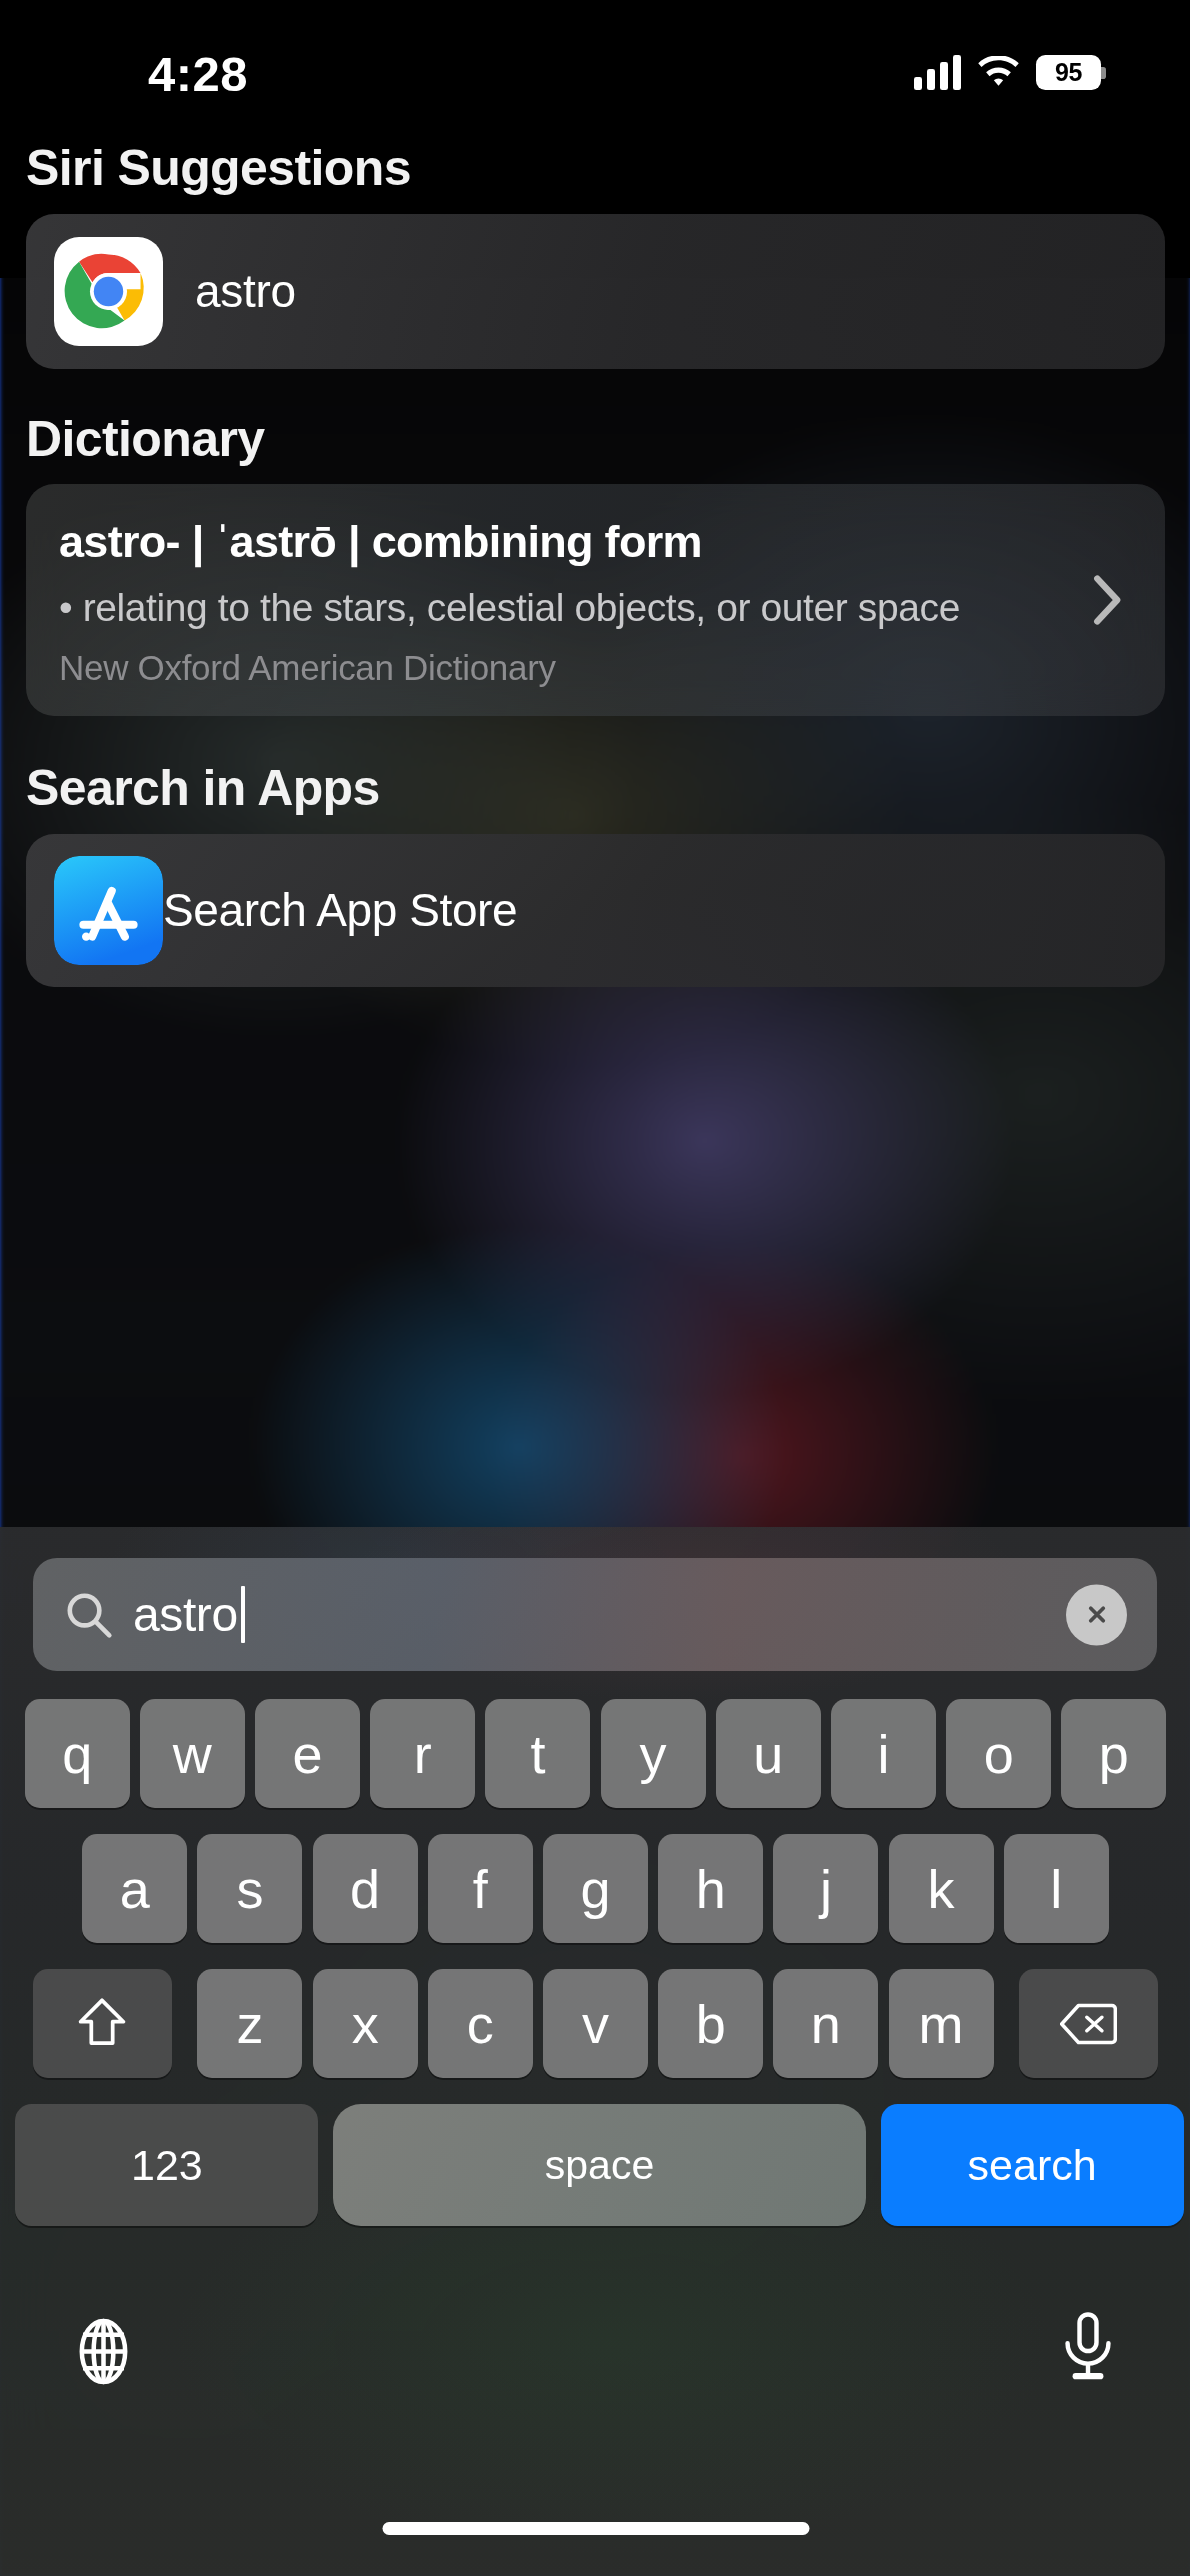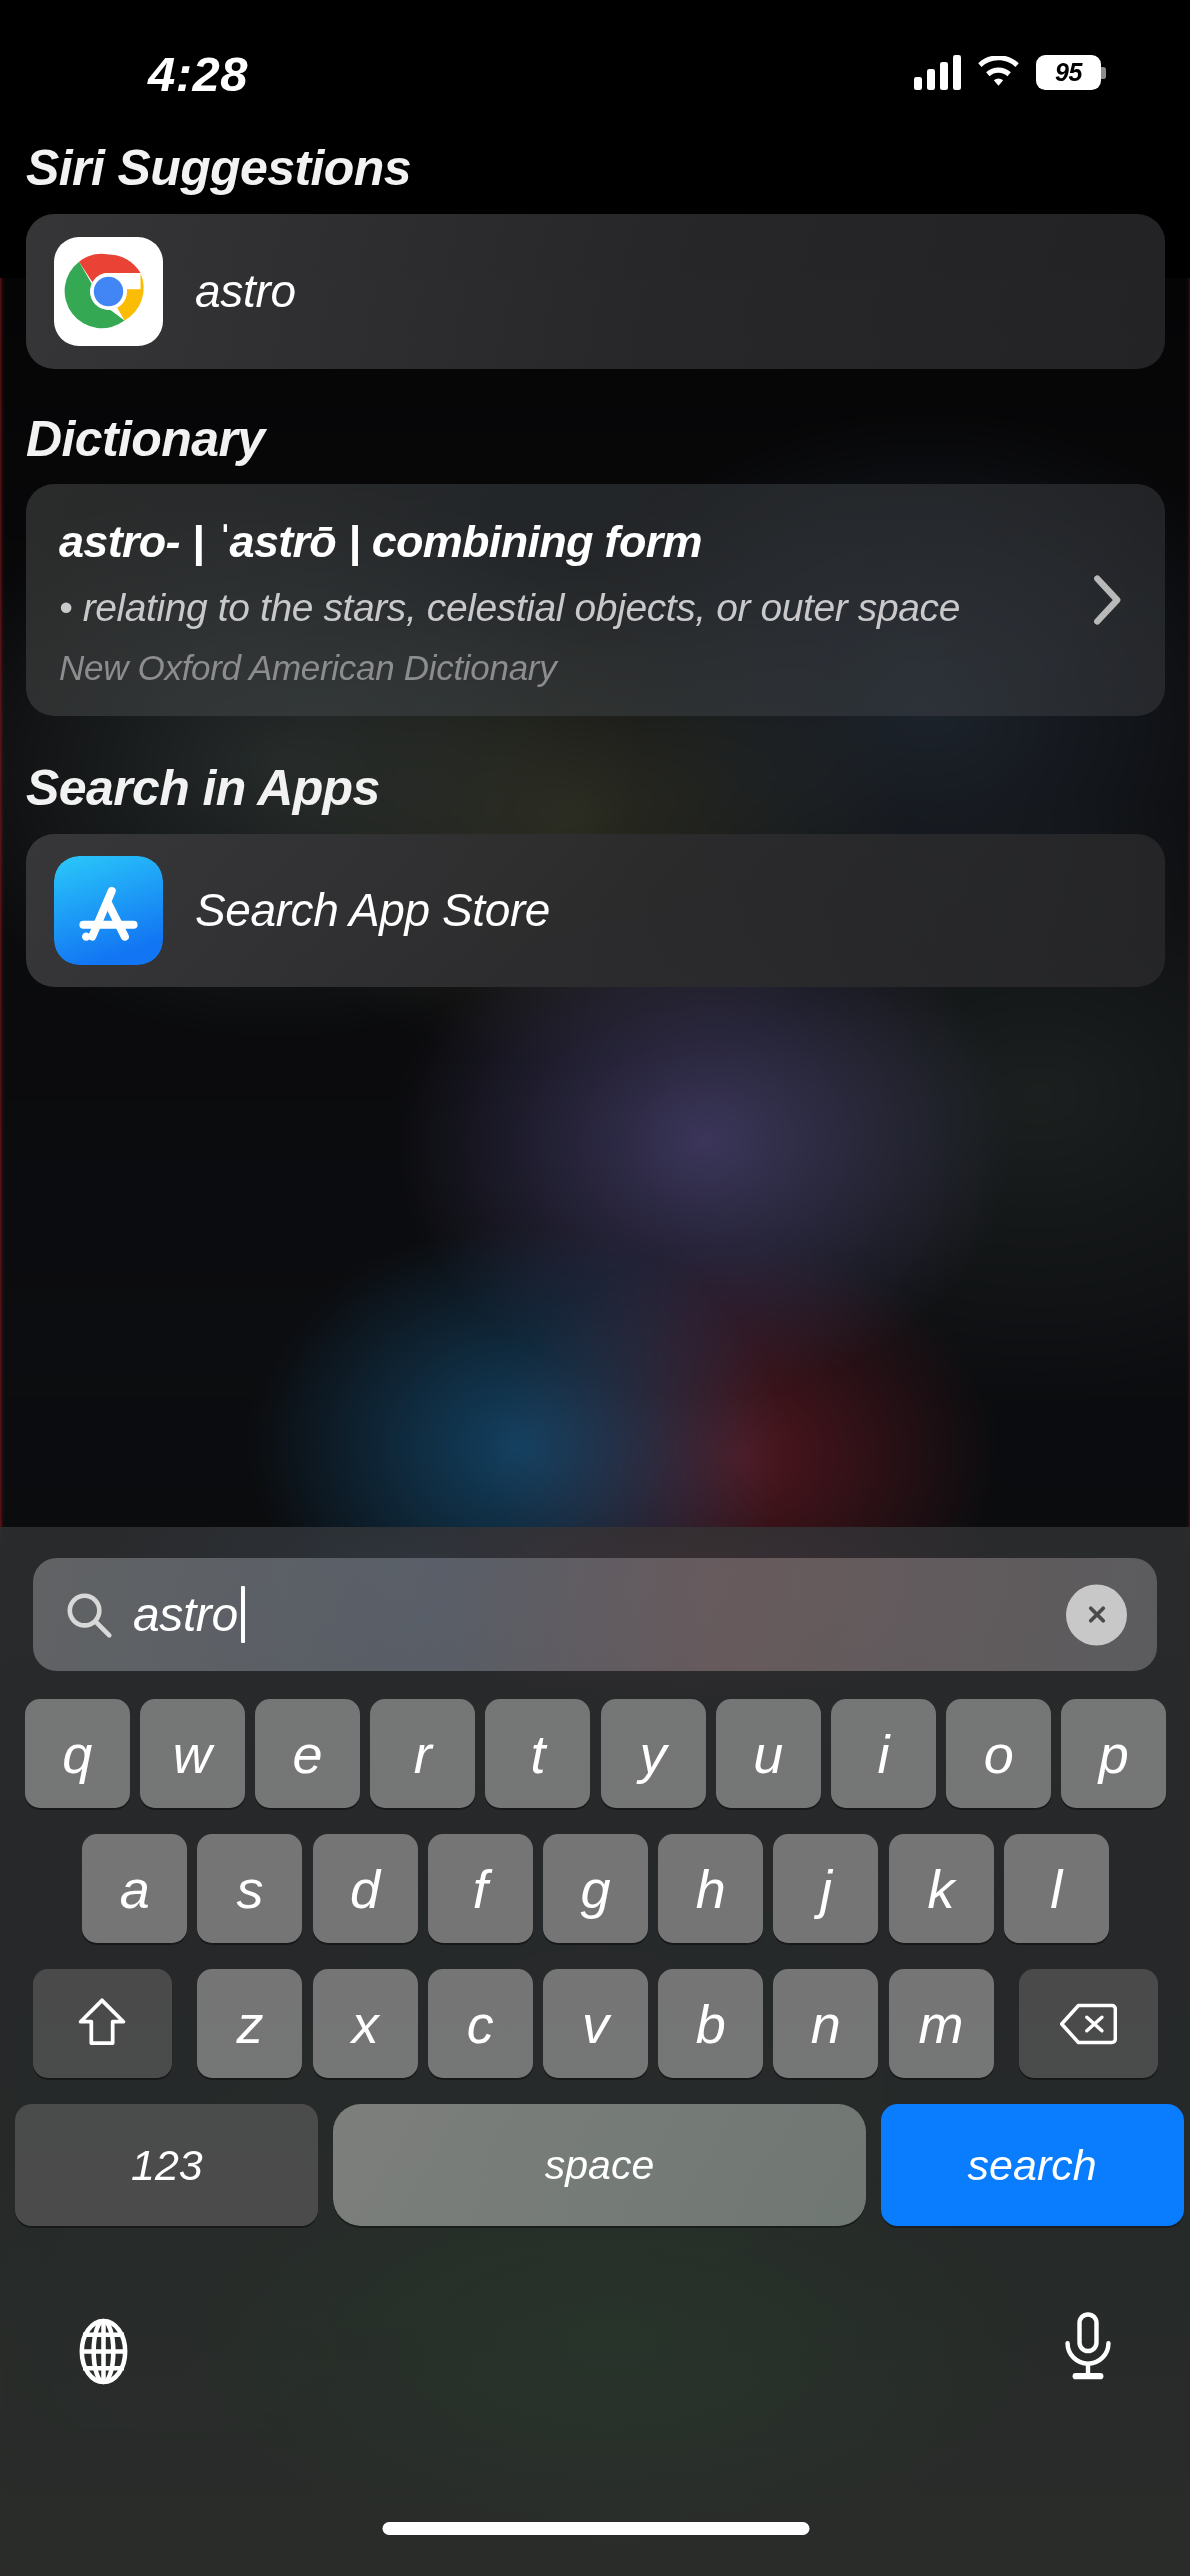--- a/index.html
+++ b/index.html
@@ -10,7 +10,7 @@
     -webkit-font-smoothing:antialiased;
     position:relative;
   }
-  #screen { position:absolute; inset:0; width:1191px; height:2576px; overflow:hidden; background:#b91c1c;font-style:italic; }
+  #screen { position:absolute; inset:0; width:1191px; height:2576px; overflow:hidden; background:#1d4ed8; }
 
   
   .wallpaper {

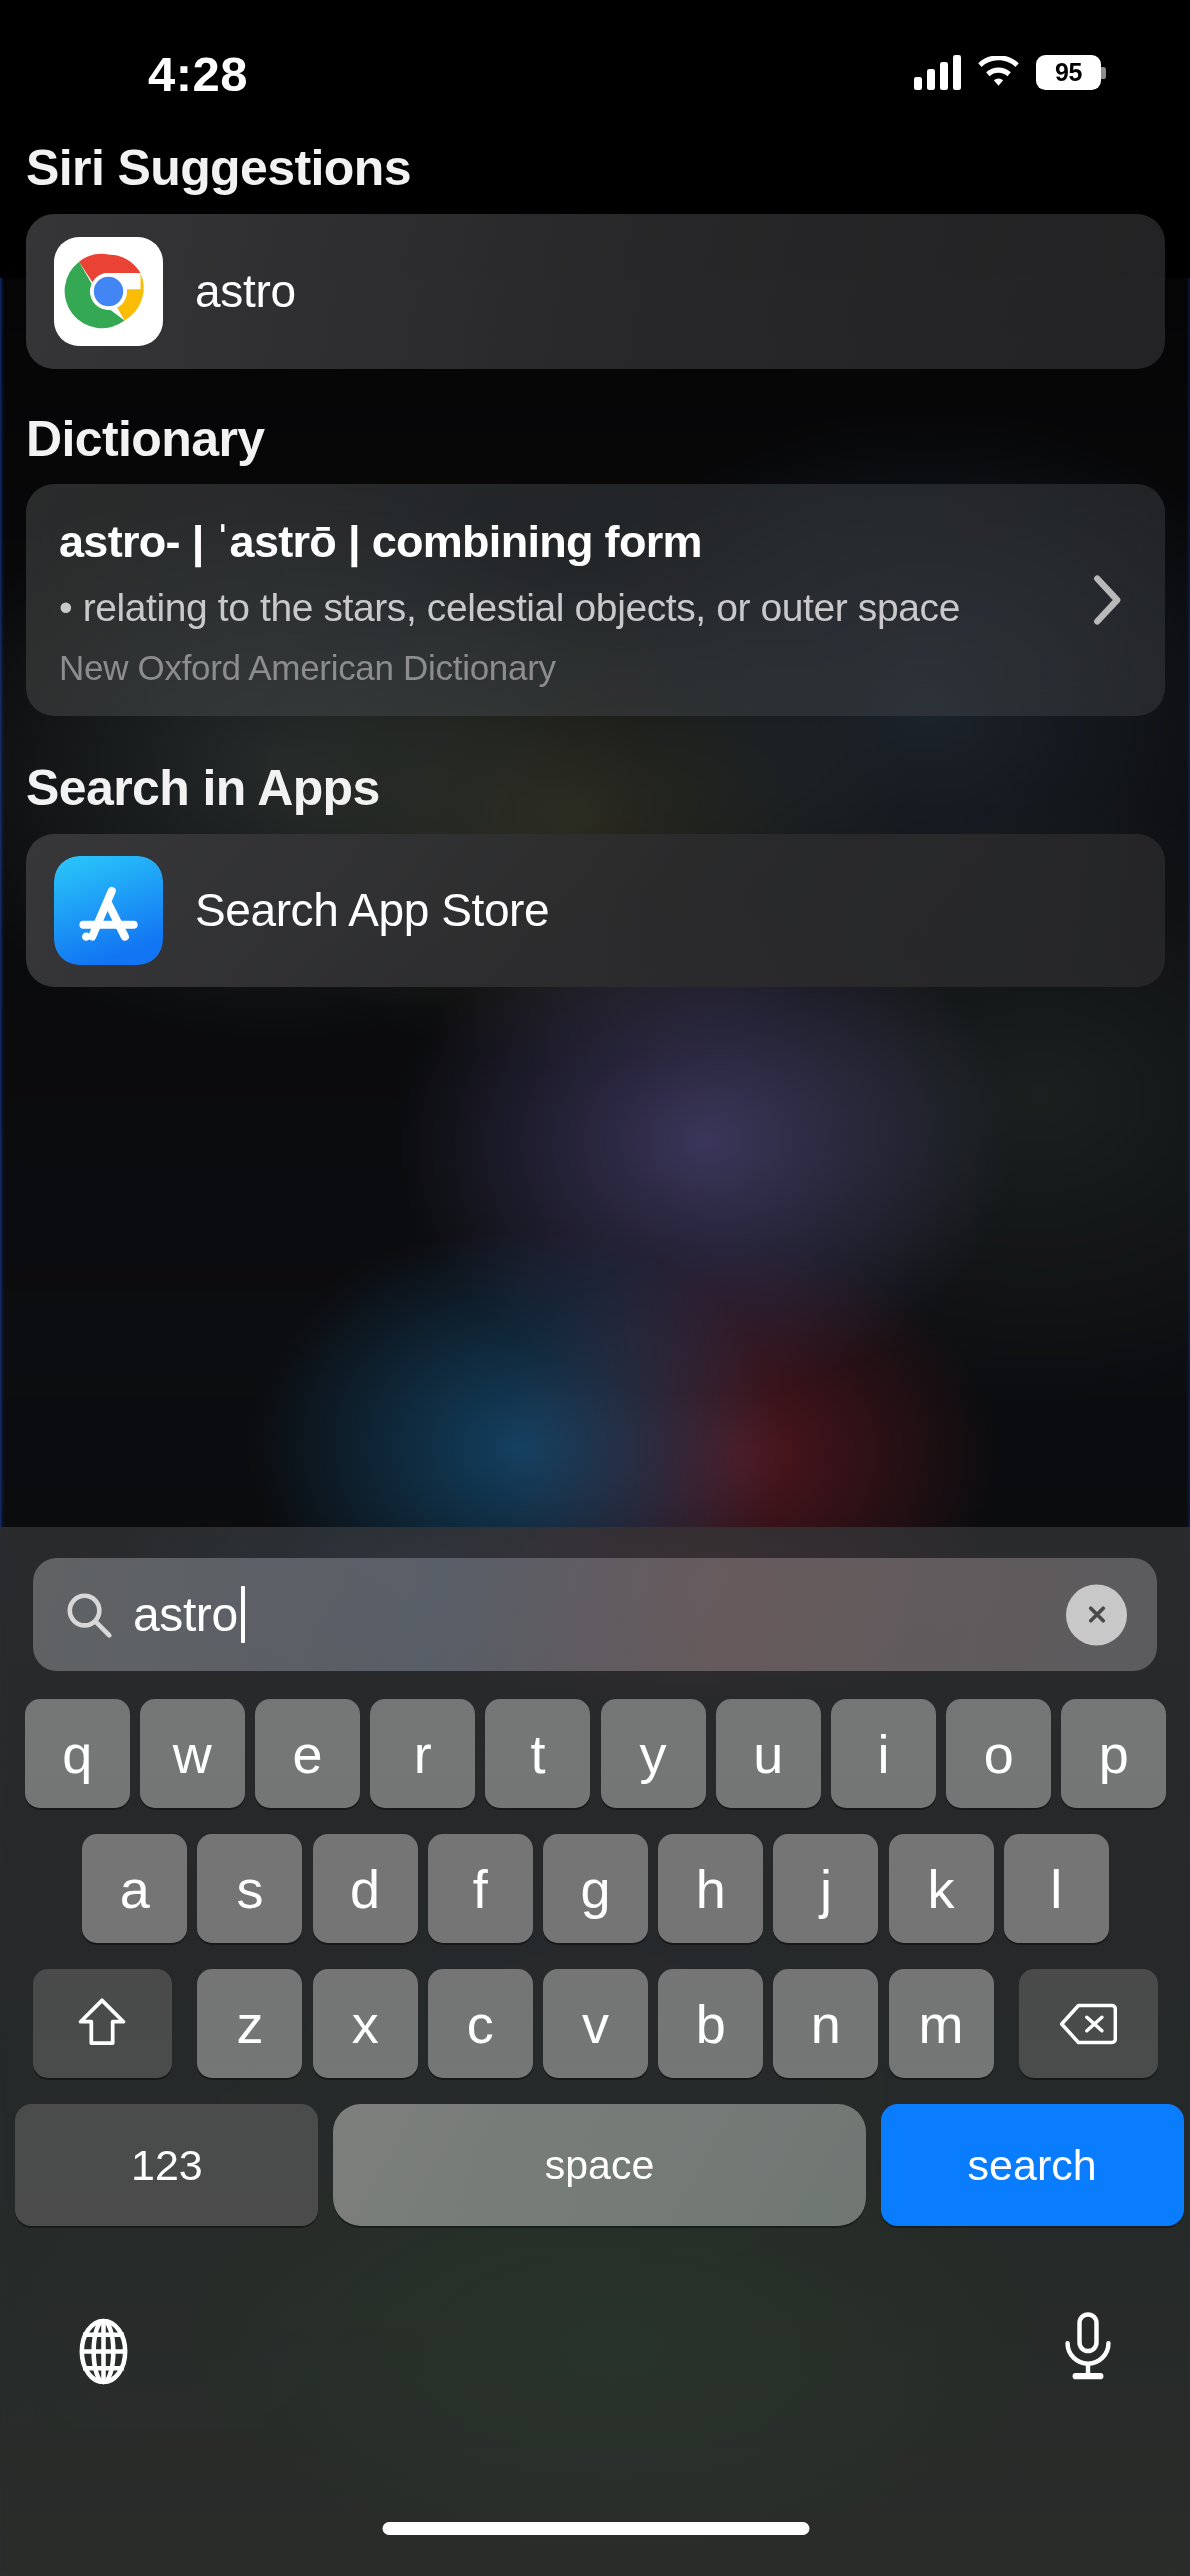--- a/index.html
+++ b/index.html
@@ -100,7 +100,7 @@
 
   
   .apps-row { display:flex; align-items:center; height:153px; padding:0 28px; }
-  .apps-label { margin-left:32px; font-size:46px; color:#fff; letter-spacing:-0.4px; }
+  .apps-label { font-size:46px; color:#fff; letter-spacing:-0.4px; }
 
   
   .kb-panel {

